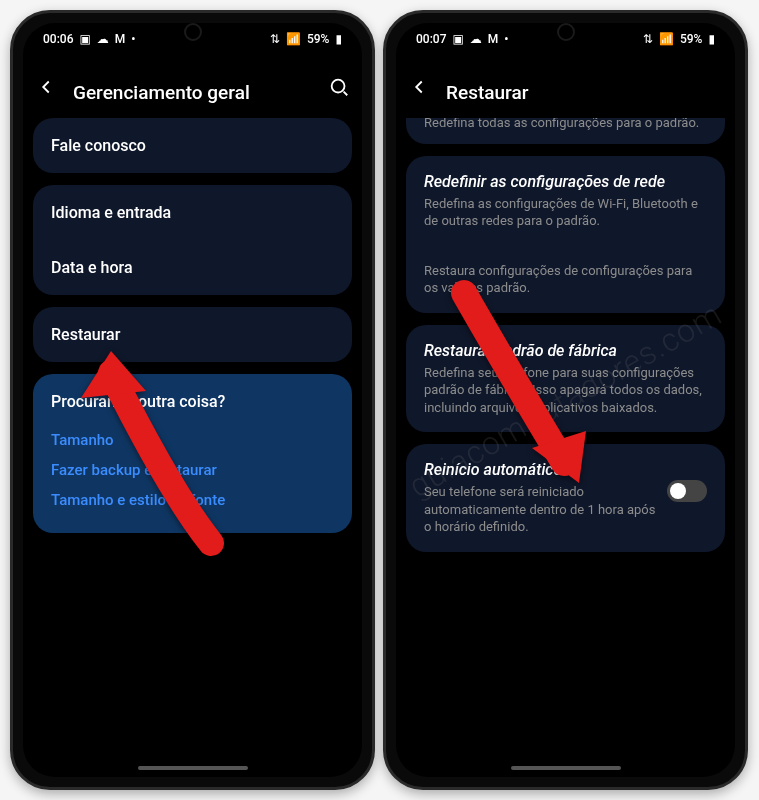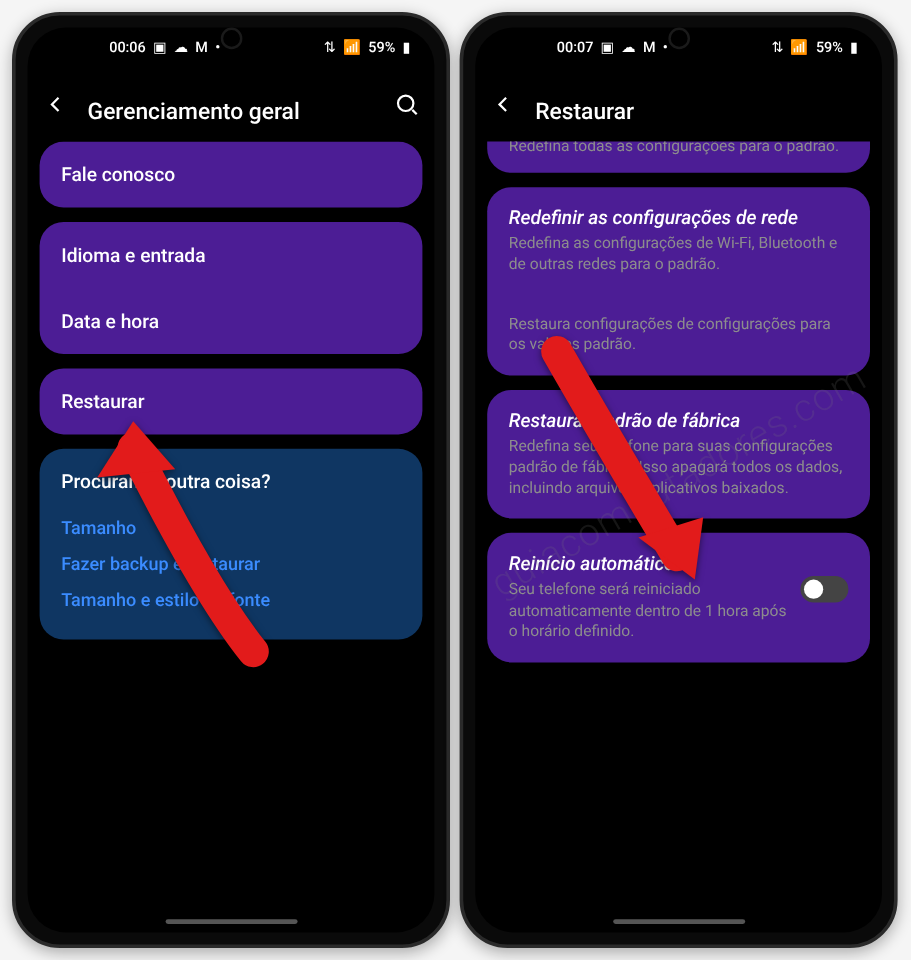--- a/index.html
+++ b/index.html
@@ -8,7 +8,7 @@
     .notch { position: absolute; top: 10px; left: 50%; transform: translateX(-50%); width: 18px; height: 18px; background: #000; border-radius: 50%; z-index: 100; border: 2px solid #1a1a1a;}
     .screen { position: absolute; inset: 10px; background: #000; border-radius: 32px; overflow: hidden; display: flex; flex-direction: column; }
     .status-bar { height: 32px; display: flex; justify-content: space-between; align-items: center; padding: 0 20px; color: #fff; font-size: 12px; font-weight: 500;}
-    .status-left { display: flex; align-items: center; gap: 6px; margin-left: 48px;}
+    .status-left { display: flex; align-items: center; gap: 6px;}
     .status-right { display: flex; align-items: center; gap: 6px;}
     .header { display: flex; align-items: center; padding: 14px 12px; gap: 16px; color: #fff;}
     .back-icon { width: 22px; height: 22px;}

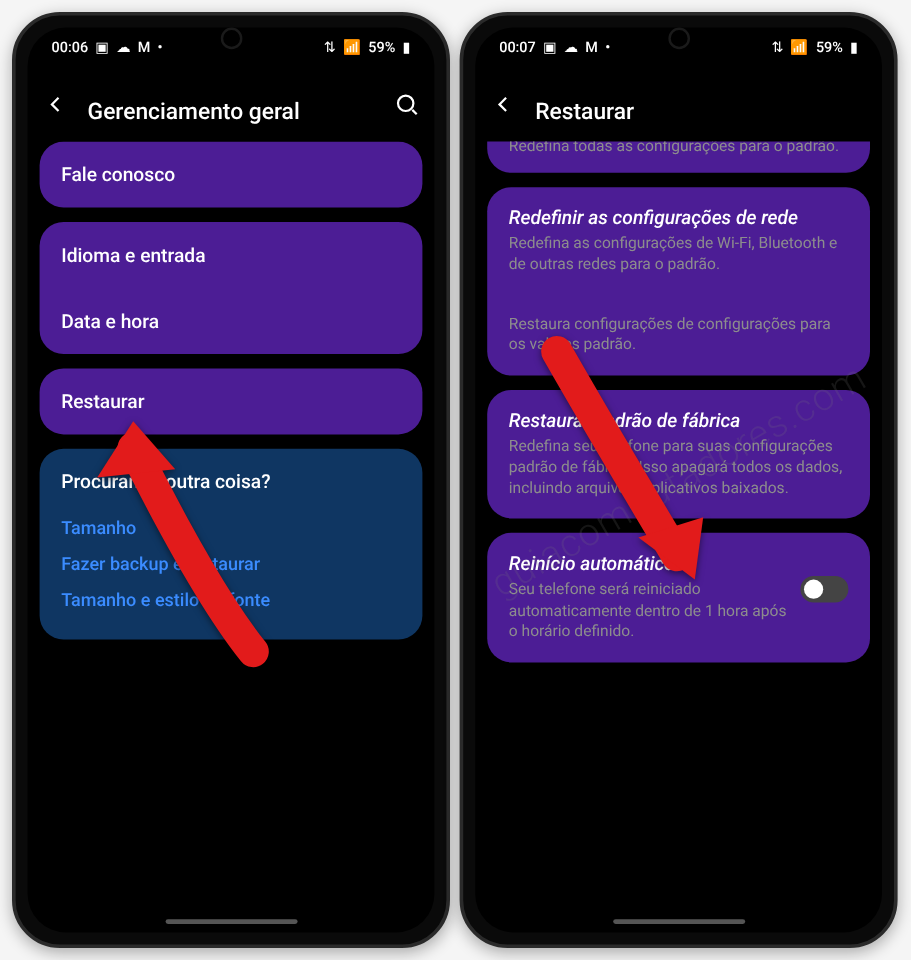--- a/index.html
+++ b/index.html
@@ -15,7 +15,7 @@
     .header-title { font-size: 19px; font-weight: 500; flex: 1; margin-top: 12px;}
     .search-icon { width: 22px; height: 22px;}
     .content { flex: 1; padding: 0 10px; overflow: hidden;}
-    .section { background: #4c1d95; border-radius: 20px; margin-bottom: 12px; overflow: hidden; }
+    .section { background: #0f172a; border-radius: 20px; margin-bottom: 12px; overflow: hidden; }
     .item { padding: 18px 18px; color: #fff; font-size: 16px; font-weight: 500; }
     .item-sub { padding: 16px 18px;}
     .item-title { color: #fff; font-size: 16px; font-weight: 500; margin-bottom: 4px; font-style: italic;}

